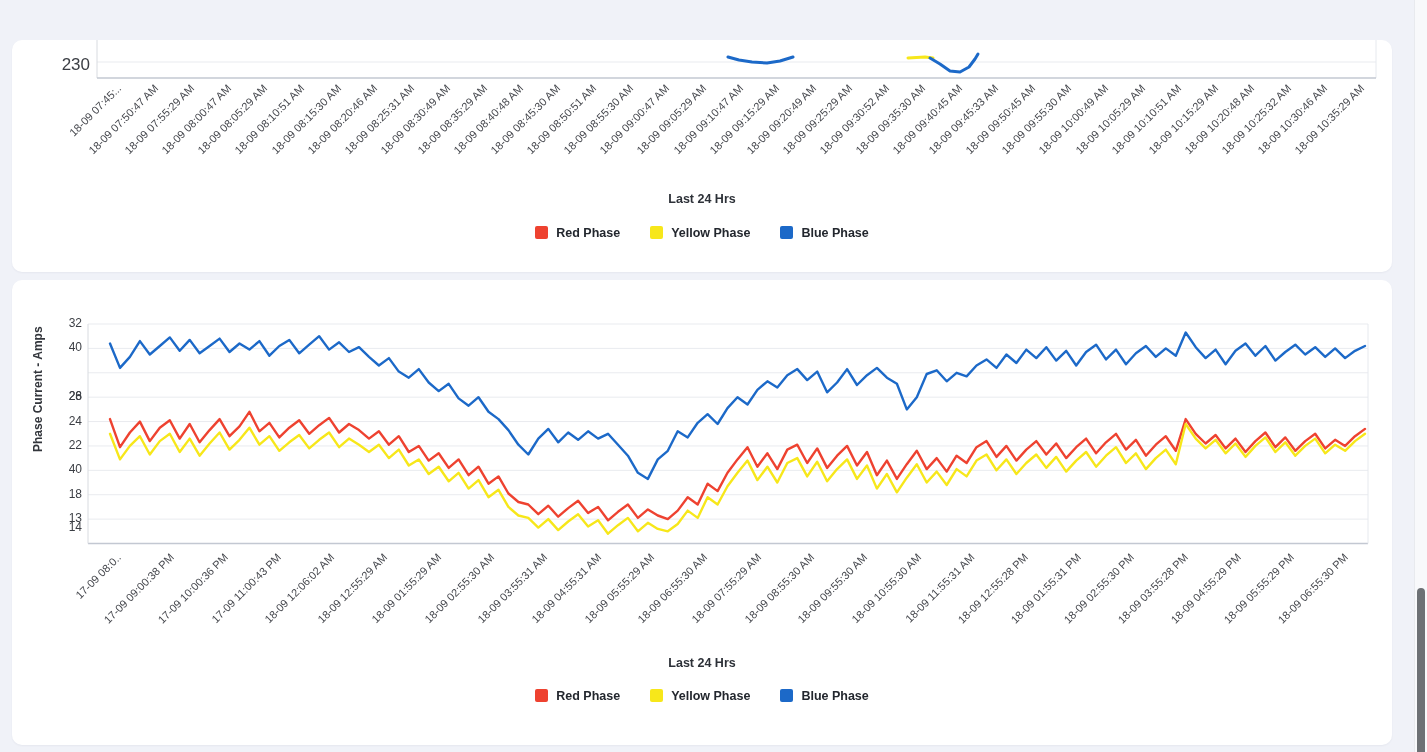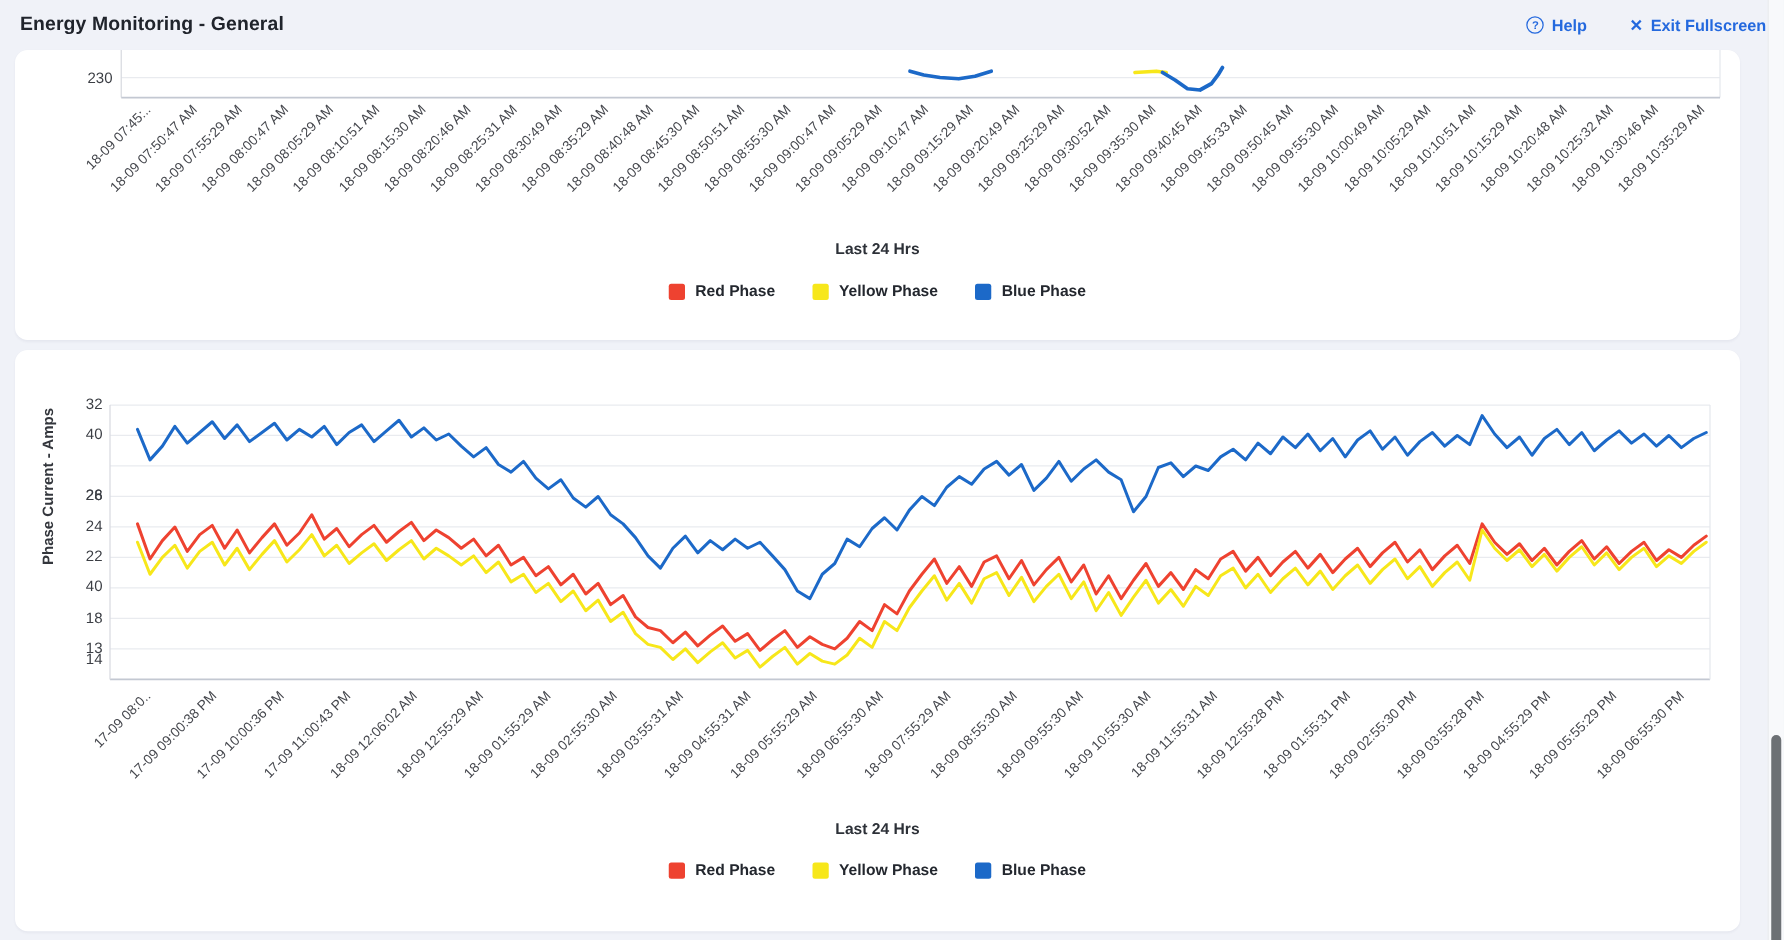--- a/index.html
+++ b/index.html
@@ -52,19 +52,6 @@
 
 <div class="page">
 
-  <div class="hdr">
-    <h1>Energy Monitoring - General</h1>
-    <div class="actions">
-      <a class="hlink">
-        <span class="qicon">?</span>
-        <span>Help</span>
-      </a>
-      <a class="hlink">
-        <span class="xicon">✕</span>
-        <span>Exit Fullscreen</span>
-      </a>
-    </div>
-  </div>
 
   <section class="card" id="card-top">
     <div class="chart" id="chart-top">

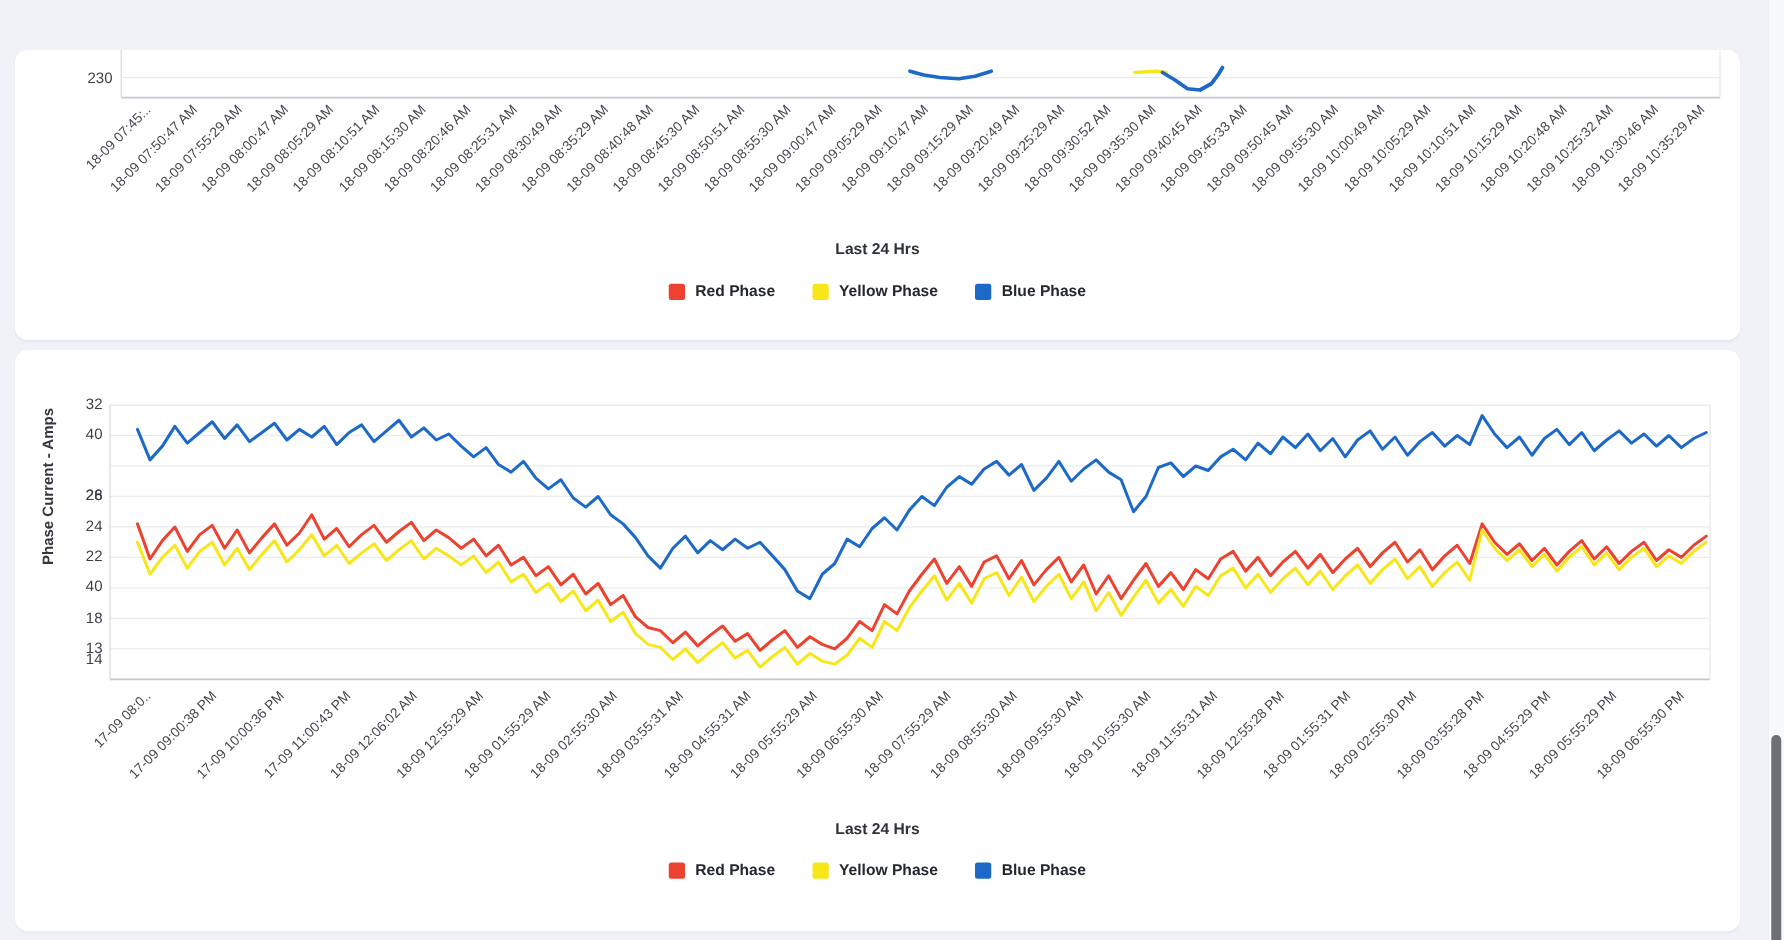--- a/index.html
+++ b/index.html
@@ -27,7 +27,7 @@
   .chart { position:absolute; inset:0; }
   svg { position:absolute; left:0; top:0; }
 
-  .ytick { position:absolute; font-size:12px; color:#3b3e44; text-align:right; }
+  .ytick { position:absolute; font-size:17px; color:#3b3e44; text-align:right; }
   .ytick-top { left:36px; width:42px; top:15px; }
   .xlab { position:absolute; width:0; height:0; }
   .xlab span { position:absolute; right:0; top:0; transform:rotate(-45deg); transform-origin:100% 0;

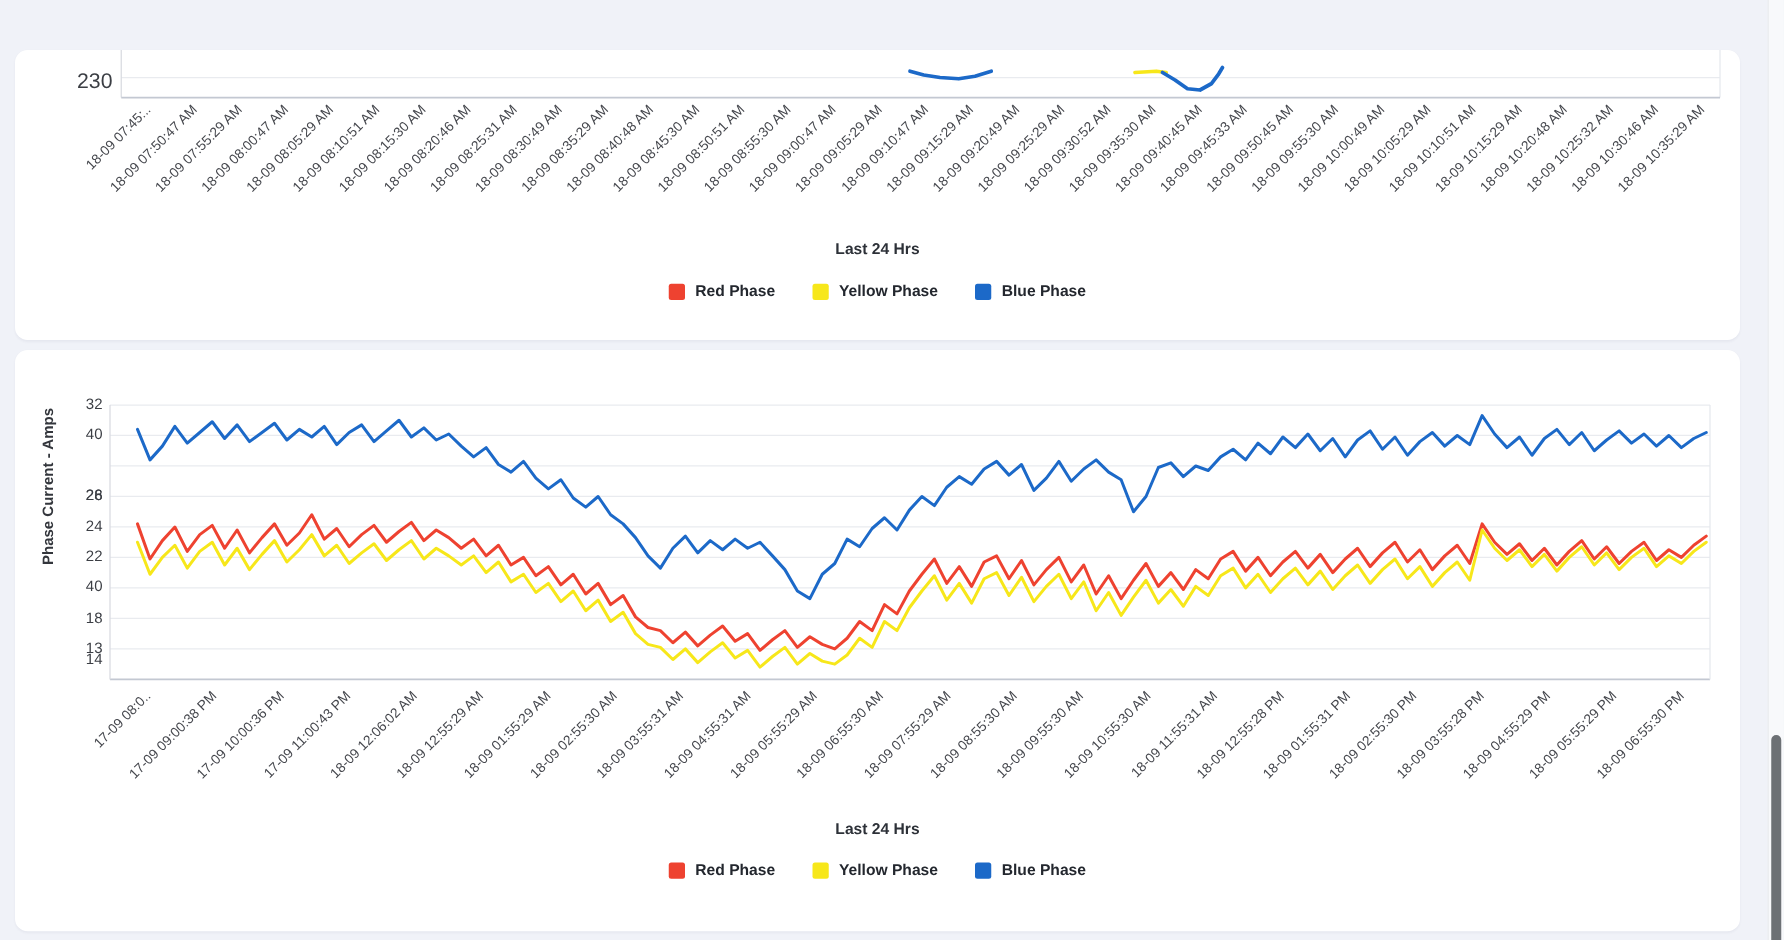--- a/index.html
+++ b/index.html
@@ -39,7 +39,7 @@
                   transform:rotate(-90deg); transform-origin:center; white-space:nowrap; text-align:center; }
 
   .legend { position:absolute; left:0; width:100%; display:flex; justify-content:center; gap:30px; }
-  .leg-item { display:flex; align-items:flex-end; gap:8px; cursor:pointer; }
+  .leg-item { display:flex; align-items:flex-start; gap:8px; cursor:pointer; }
   .leg-sq { width:13px; height:13px; border-radius:2px; }
   .leg-label { font-size:12.5px; font-weight:bold; color:#23272e; }
 

